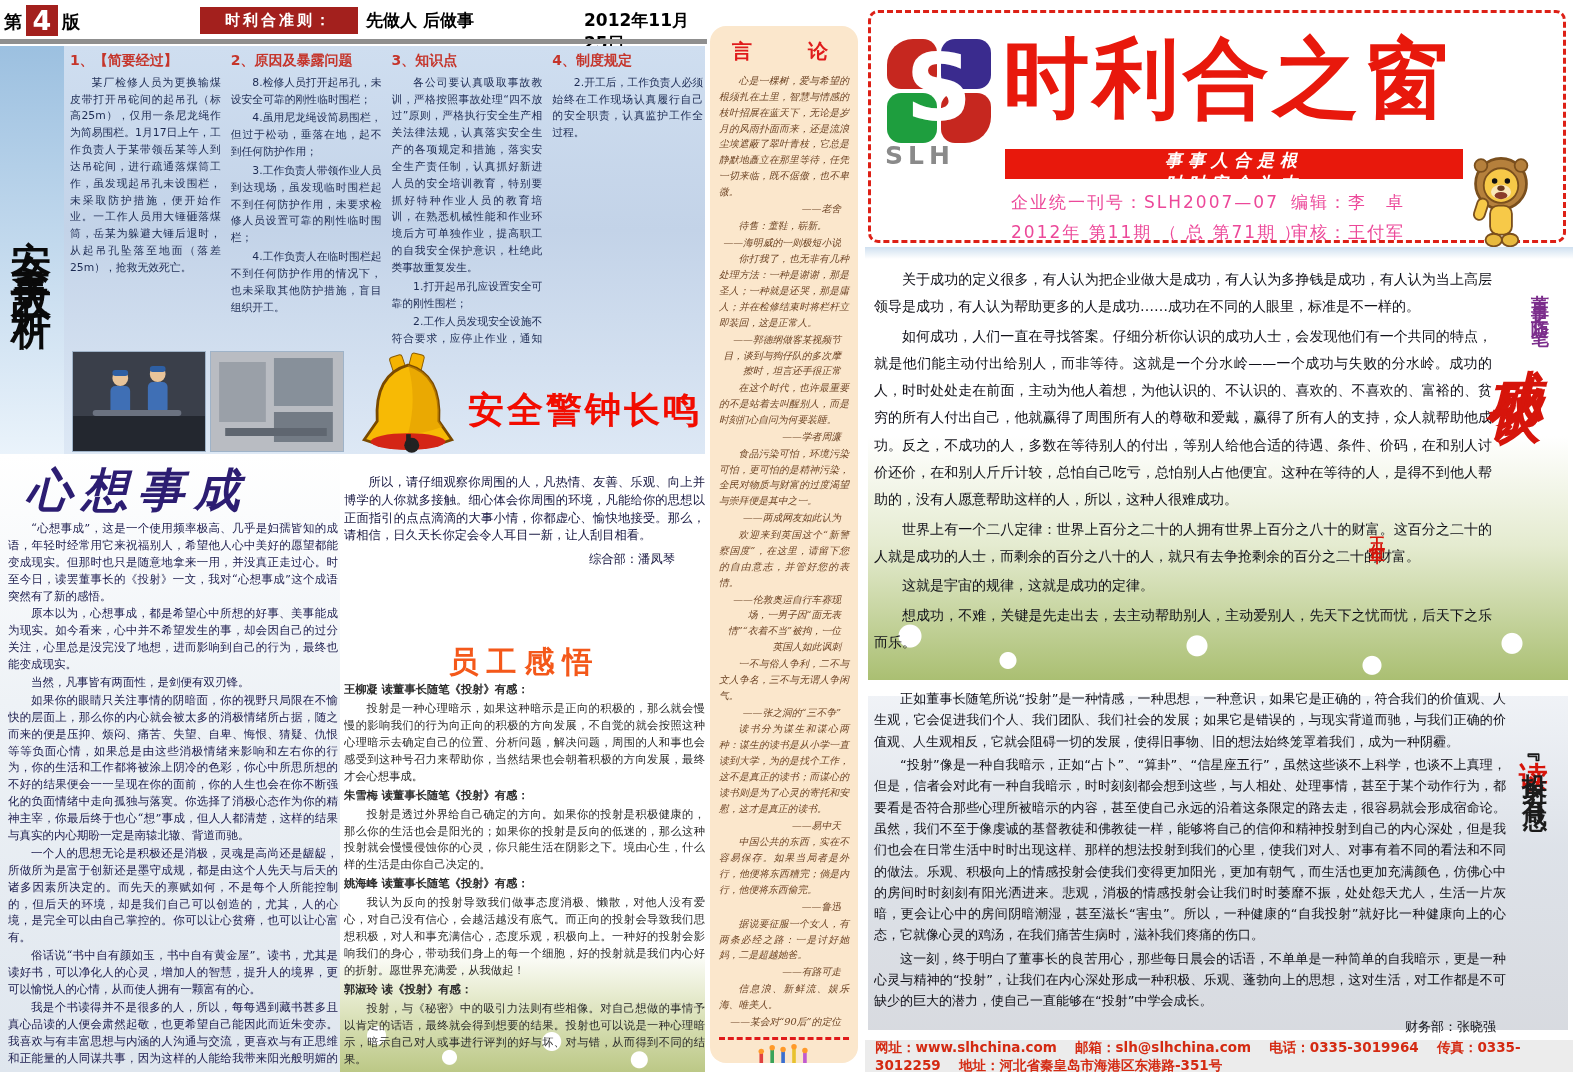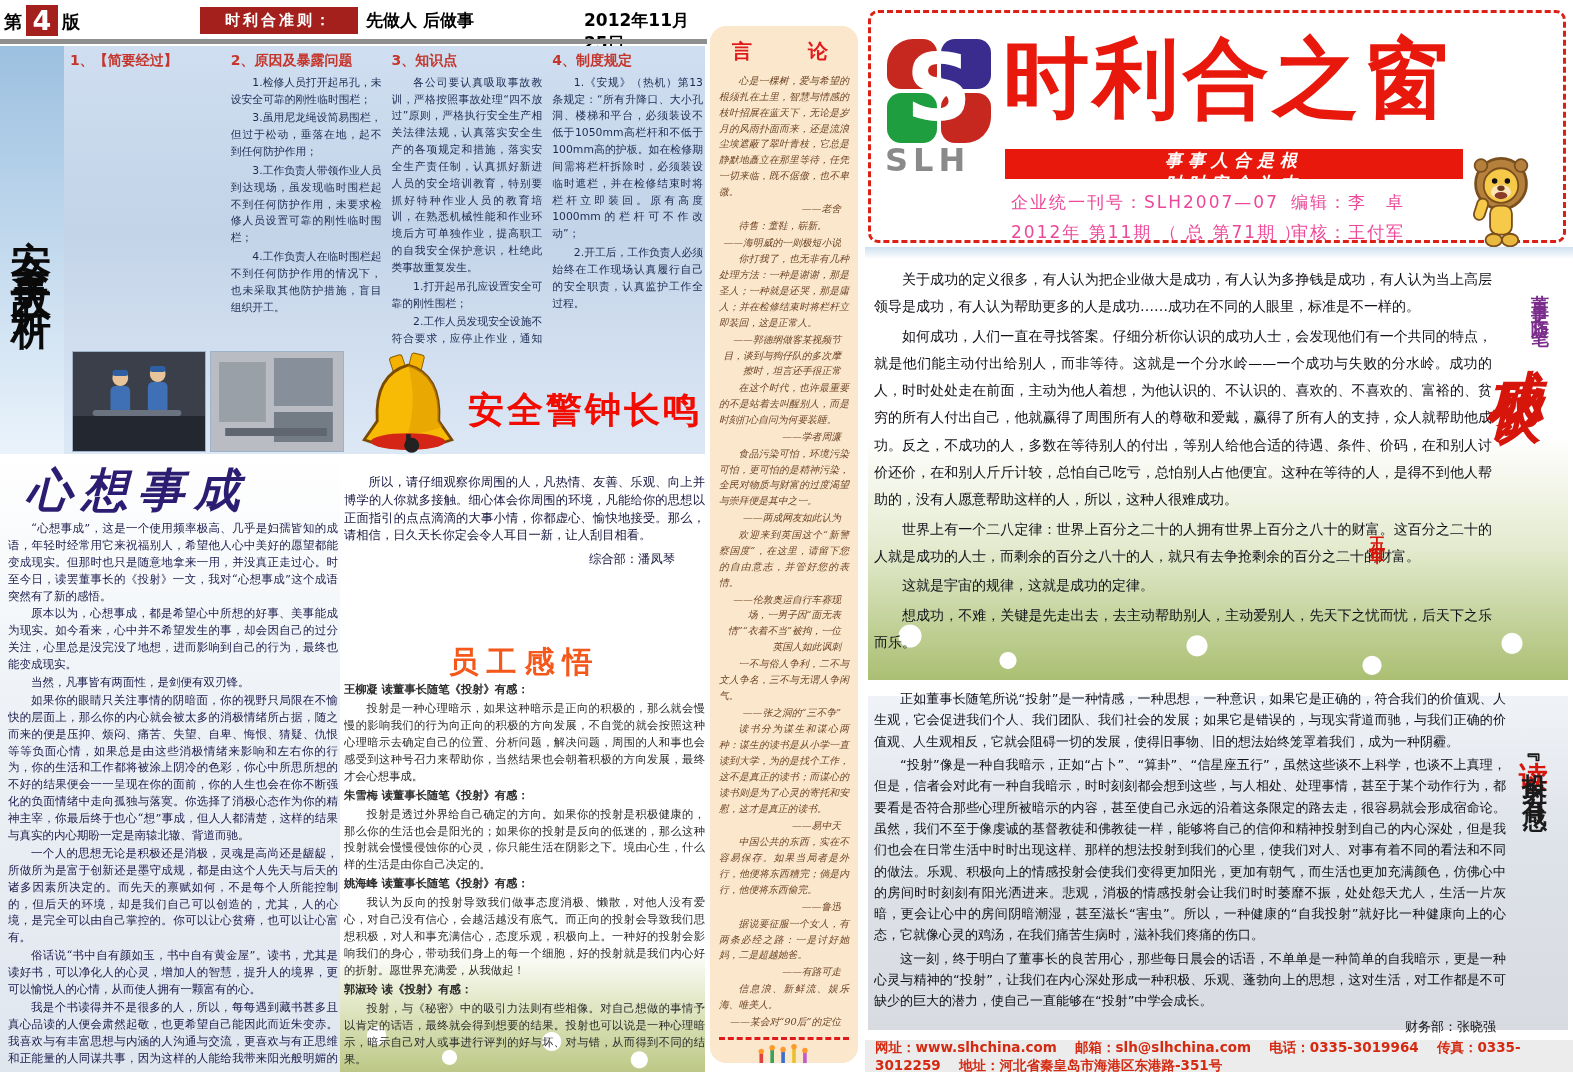--- a/index.html
+++ b/index.html
@@ -156,6 +156,9 @@
   <div class="abs" id="acc-cols">
     <div class="col">
       <p class="col-h">1、【简要经过】</p>
+      <div>
+          <p class="para">某厂检修人员为更换输煤皮带打开吊砣间的起吊孔（标高25m），仅用一条尼龙绳作为简易围栏。1月17日上午，工作负责人于某带领岳某等人到达吊砣间，进行疏通落煤筒工作，虽发现起吊孔未设围栏，未采取防护措施，便开始作业。一工作人员用大锤砸落煤筒，岳某为躲避大锤后退时，从起吊孔坠落至地面（落差25m），抢救无效死亡。</p>
+        </div>
     </div>
     <div class="col">
       <p class="col-h">2、原因及暴露问题</p>

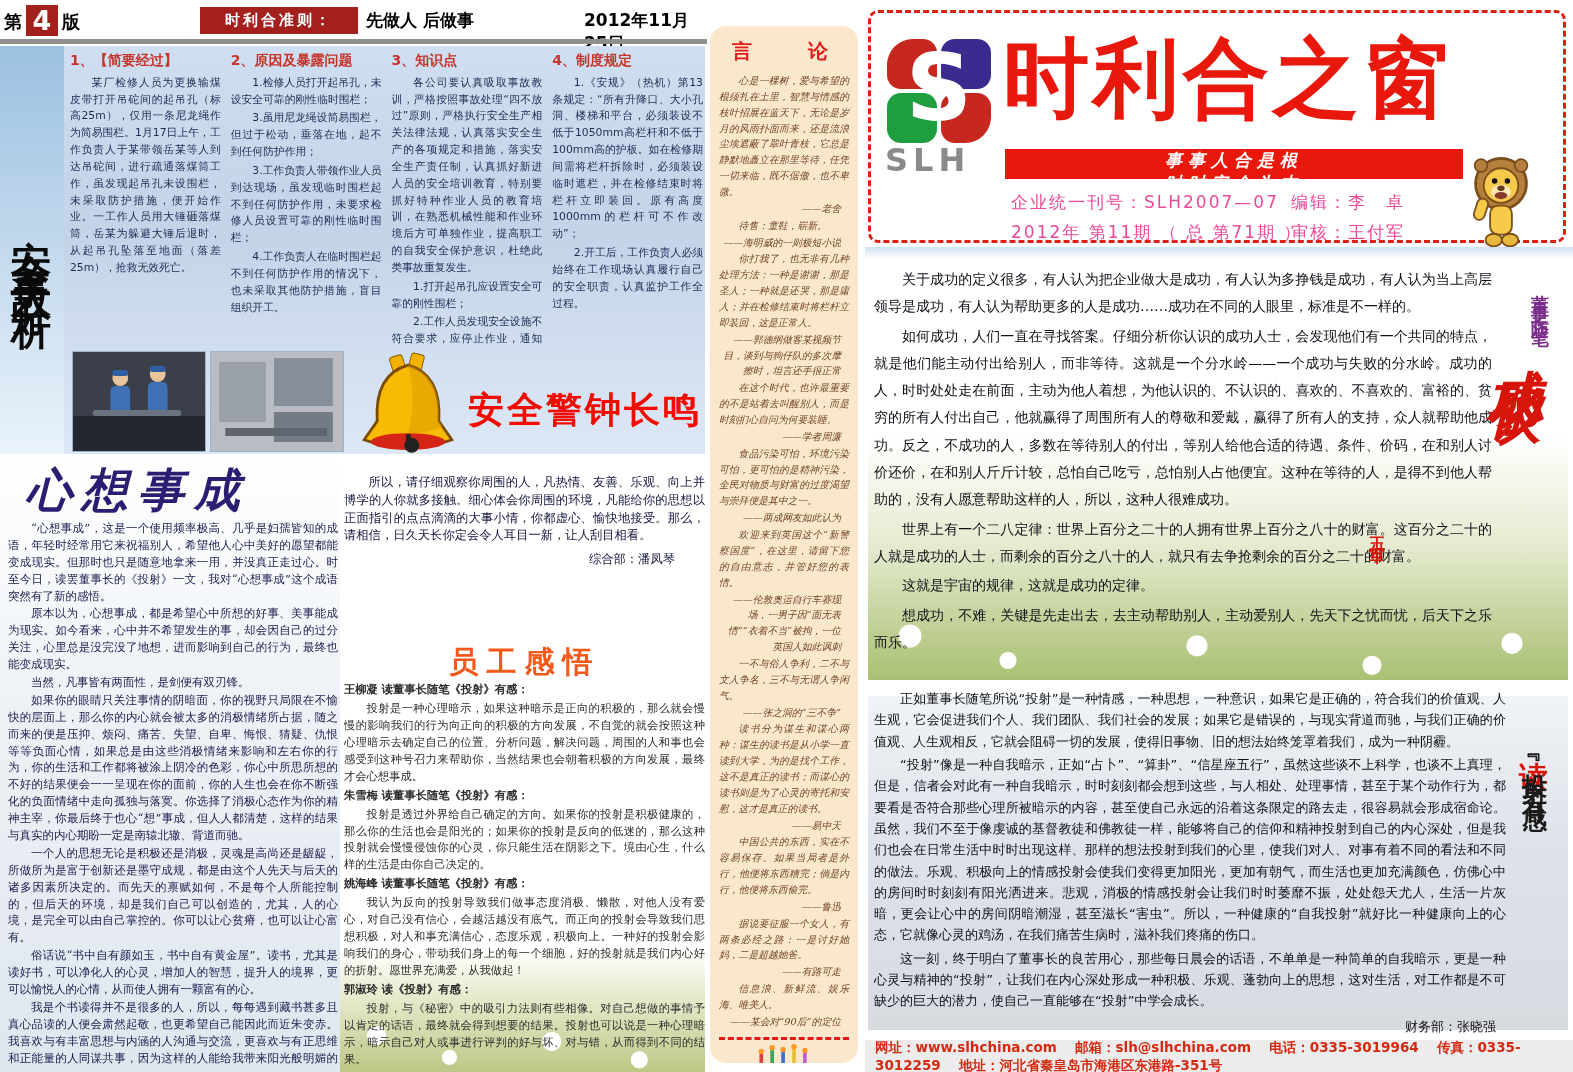--- a/index.html
+++ b/index.html
@@ -163,7 +163,7 @@
     <div class="col">
       <p class="col-h">2、原因及暴露问题</p>
       <div>
-          <p class="para">1.检修人员打开起吊孔，未设安全可靠的刚性临时围栏；</p>
+          <p class="para">8.检修人员打开起吊孔，未设安全可靠的刚性临时围栏；</p>
           <p class="para">3.虽用尼龙绳设简易围栏，但过于松动，垂落在地，起不到任何防护作用；</p>
           <p class="para">3.工作负责人带领作业人员到达现场，虽发现临时围栏起不到任何防护作用，未要求检修人员设置可靠的刚性临时围栏；</p>
           <p class="para">4.工作负责人在临时围栏起不到任何防护作用的情况下，也未采取其他防护措施，盲目组织开工。</p>

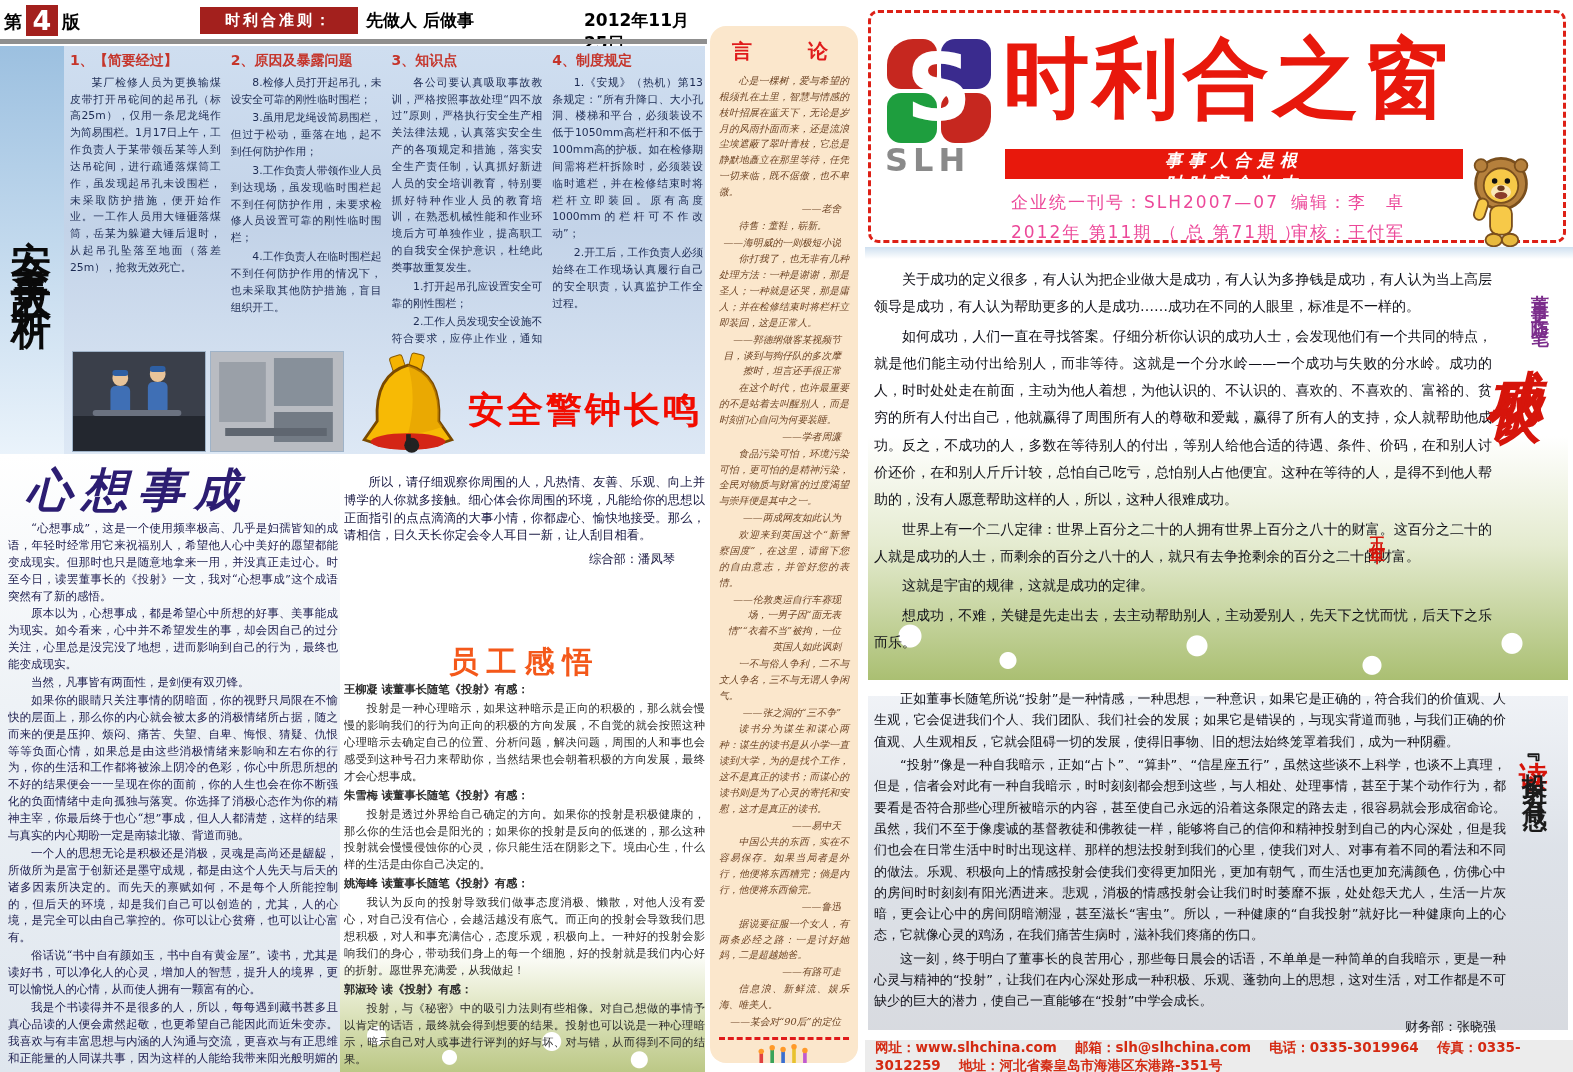--- a/index.html
+++ b/index.html
@@ -180,7 +180,6 @@
     <div class="col">
       <p class="col-h">4、制度规定</p>
       <div>
-          <p class="para">1.《安规》（热机）第13条规定：“所有升降口、大小孔洞、楼梯和平台，必须装设不低于1050mm高栏杆和不低于100mm高的护板。如在检修期间需将栏杆拆除时，必须装设临时遮栏，并在检修结束时将栏杆立即装回。原有高度1000mm的栏杆可不作改动”；</p>
           <p class="para">2.开工后，工作负责人必须始终在工作现场认真履行自己的安全职责，认真监护工作全过程。</p>
         </div>
     </div>

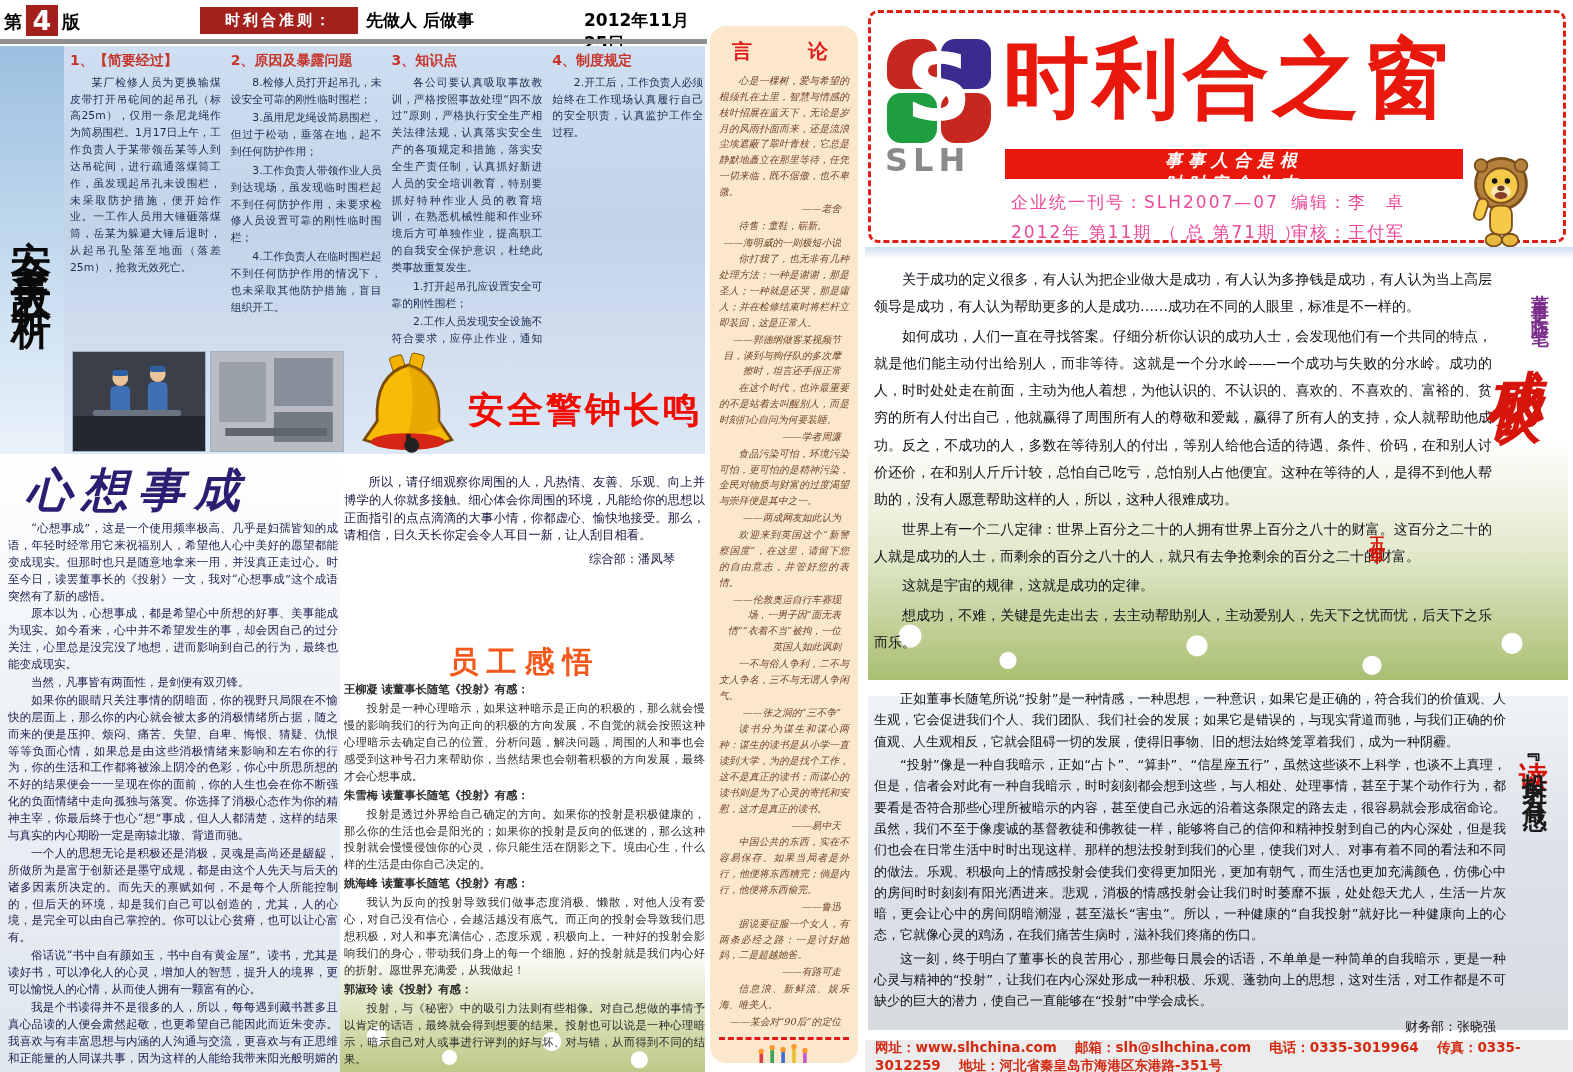--- a/index.html
+++ b/index.html
@@ -164,7 +164,7 @@
       <p class="col-h">2、原因及暴露问题</p>
       <div>
           <p class="para">8.检修人员打开起吊孔，未设安全可靠的刚性临时围栏；</p>
-          <p class="para">3.虽用尼龙绳设简易围栏，但过于松动，垂落在地，起不到任何防护作用；</p>
+          <p class="para">4.虽用尼龙绳设简易围栏，但过于松动，垂落在地，起不到任何防护作用；</p>
           <p class="para">3.工作负责人带领作业人员到达现场，虽发现临时围栏起不到任何防护作用，未要求检修人员设置可靠的刚性临时围栏；</p>
           <p class="para">4.工作负责人在临时围栏起不到任何防护作用的情况下，也未采取其他防护措施，盲目组织开工。</p>
         </div>

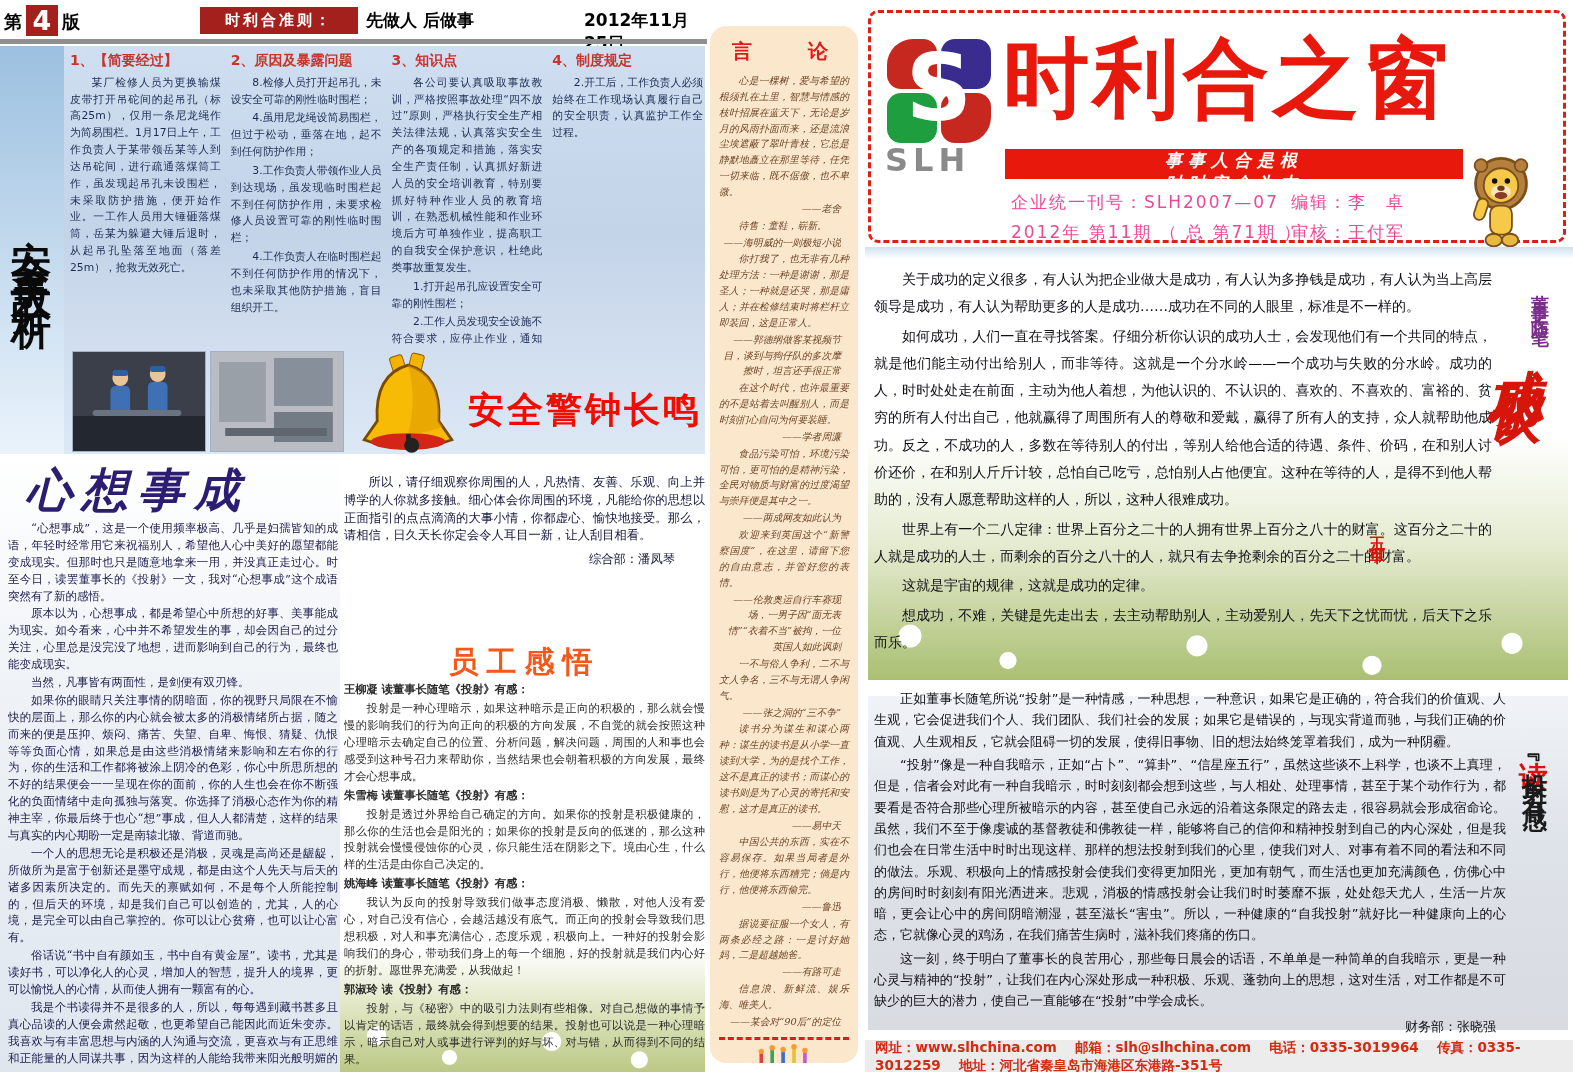--- a/index.html
+++ b/index.html
@@ -86,7 +86,7 @@
   #lg-br{left:54px;top:54px;background:#c6271f;border-bottom-right-radius:26px;}
   #lg-s{position:absolute;left:0;top:-4px;width:104px;height:108px;color:#fff;font-size:92px;
      font-weight:bold;text-align:center;line-height:108px;font-family:"DejaVu Sans",sans-serif;}
-  #slh-text{left:14px;top:128px;font-size:32px;font-weight:bold;color:#8a8a8a;letter-spacing:5px;}
+  #slh-text{left:14px;top:128px;font-size:25px;font-weight:bold;color:#8a8a8a;letter-spacing:5px;}
   #mast-title{left:132px;top:8px;width:486px;font-size:86px;font-weight:bold;color:#e8180c;
      font-family:"DejaVu Serif",serif;letter-spacing:4px;white-space:nowrap;}
   #mast-banner{left:134px;top:136px;width:458px;height:30px;background:#e8180c;color:#fff;

